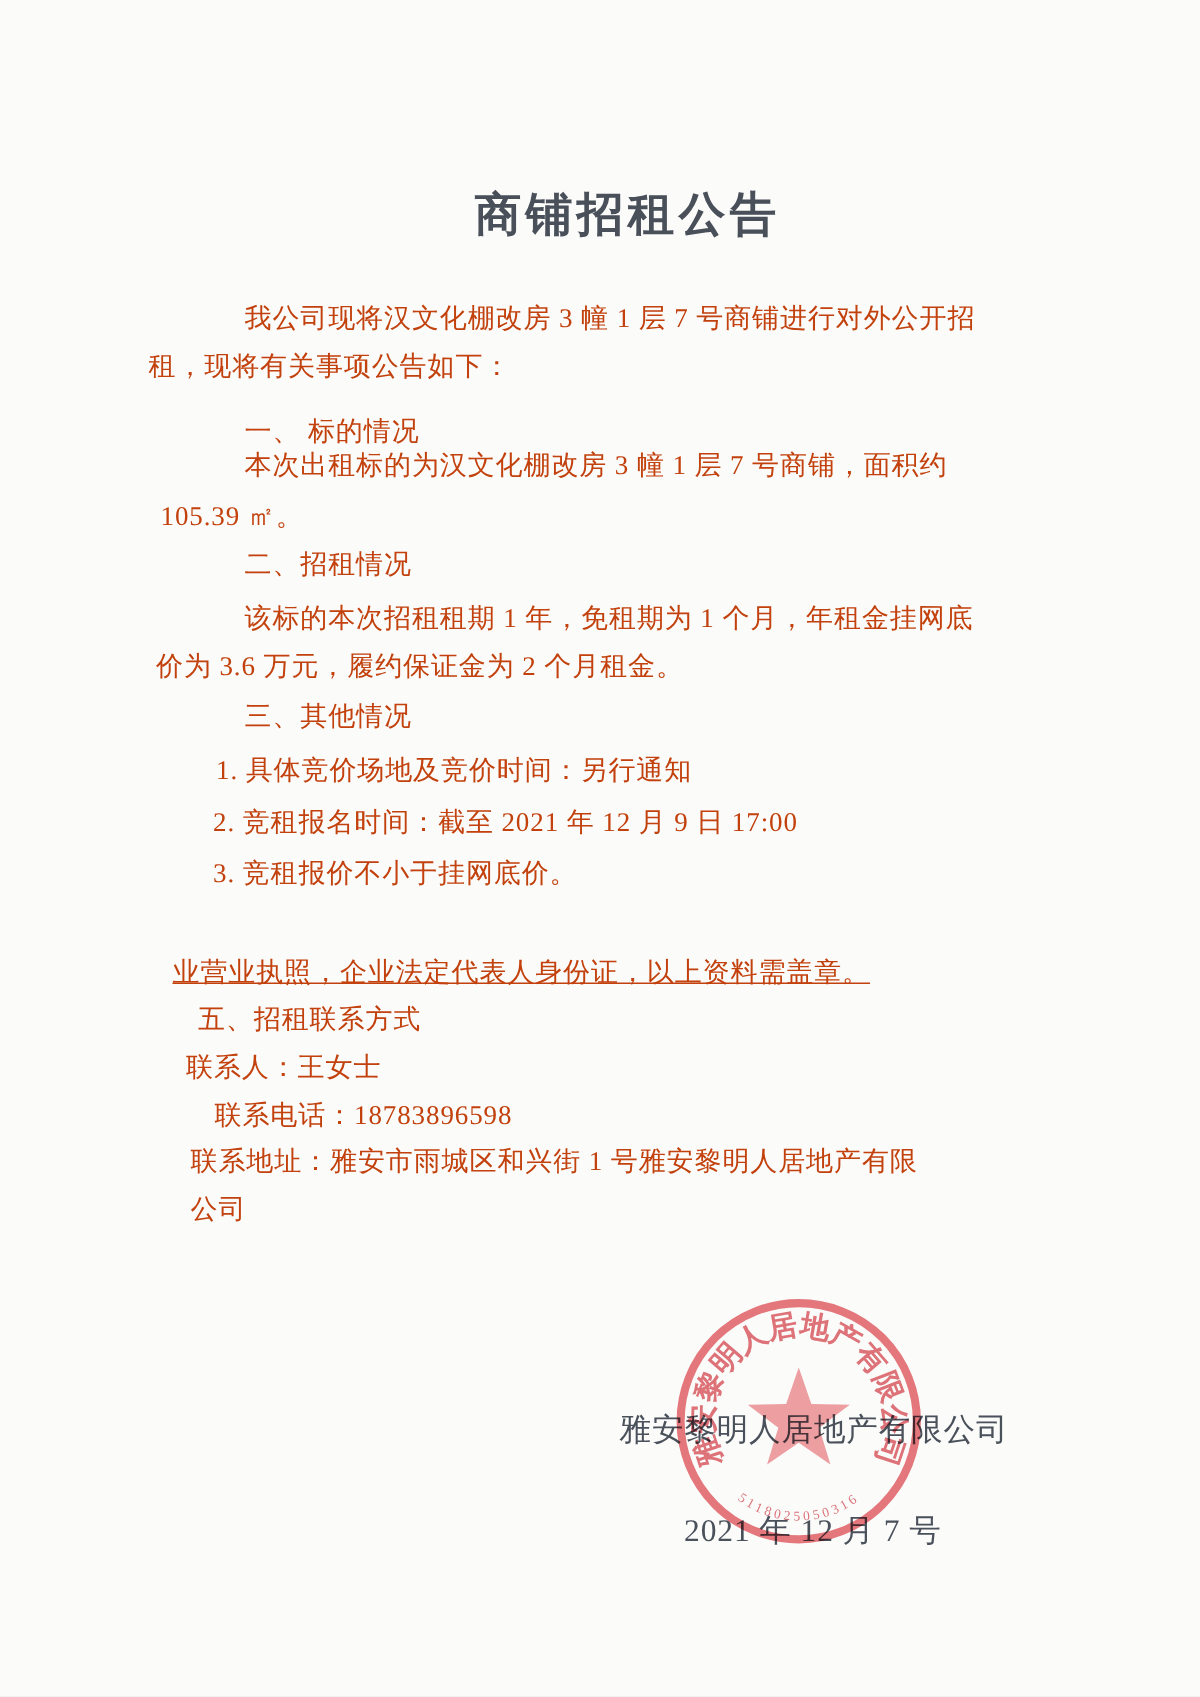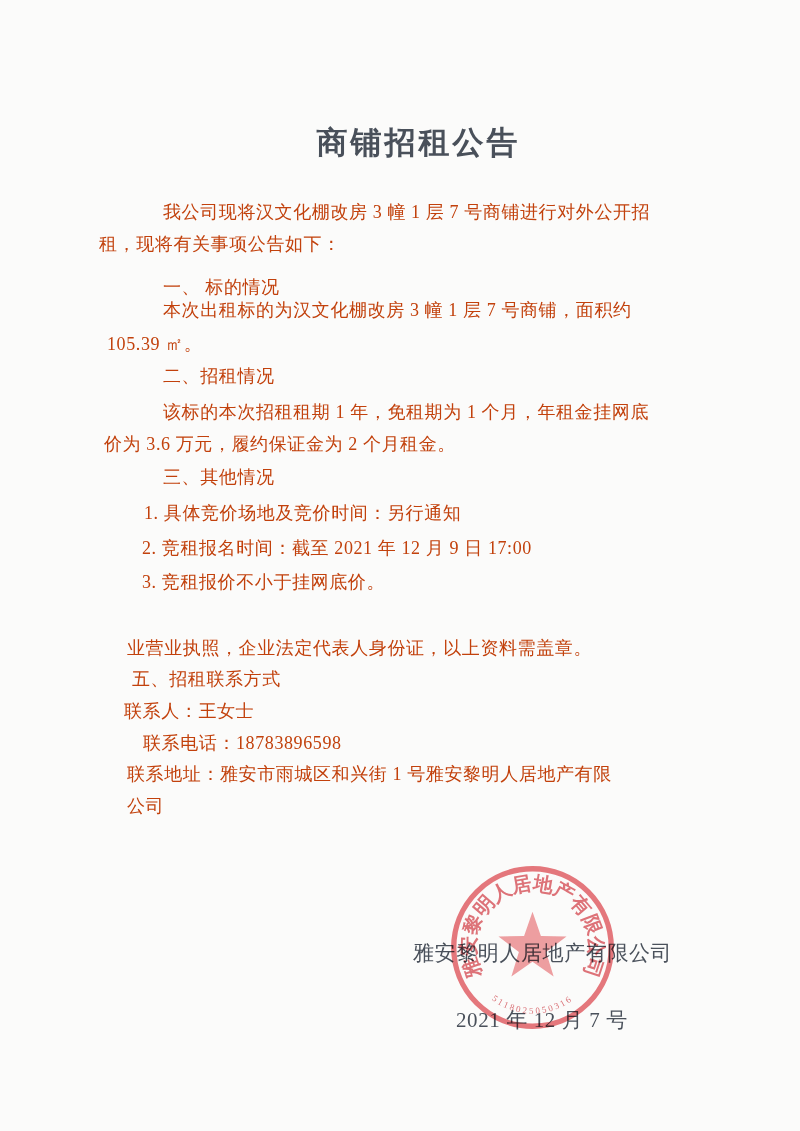--- a/index.html
+++ b/index.html
@@ -71,7 +71,7 @@
   <div class="ln" style="top:497px;left:128px;margin-left:16px;">1. 具体竞价场地及竞价时间：另行通知</div>
   <div class="ln" style="top:532px;left:142px;">2. 竞租报名时间：截至 2021 年 12 月 9 日 17:00</div>
   <div class="ln" style="top:566px;left:142px;">3. 竞租报价不小于挂网底价。</div>
-  <div class="ln" style="top:632px;left:127px;">业营业执照，企业法定代表人身份证，以上资料需盖章。</div>
+  <div class="ln" style="top:632px;left:115px;text-decoration:underline;">业营业执照，企业法定代表人身份证，以上资料需盖章。</div>
 
   <div class="ln" style="top:663px;left:132px;">五、招租联系方式</div>
   <div class="ln" style="top:695px;left:124px;text-align:center;">联系人：王女士</div>

